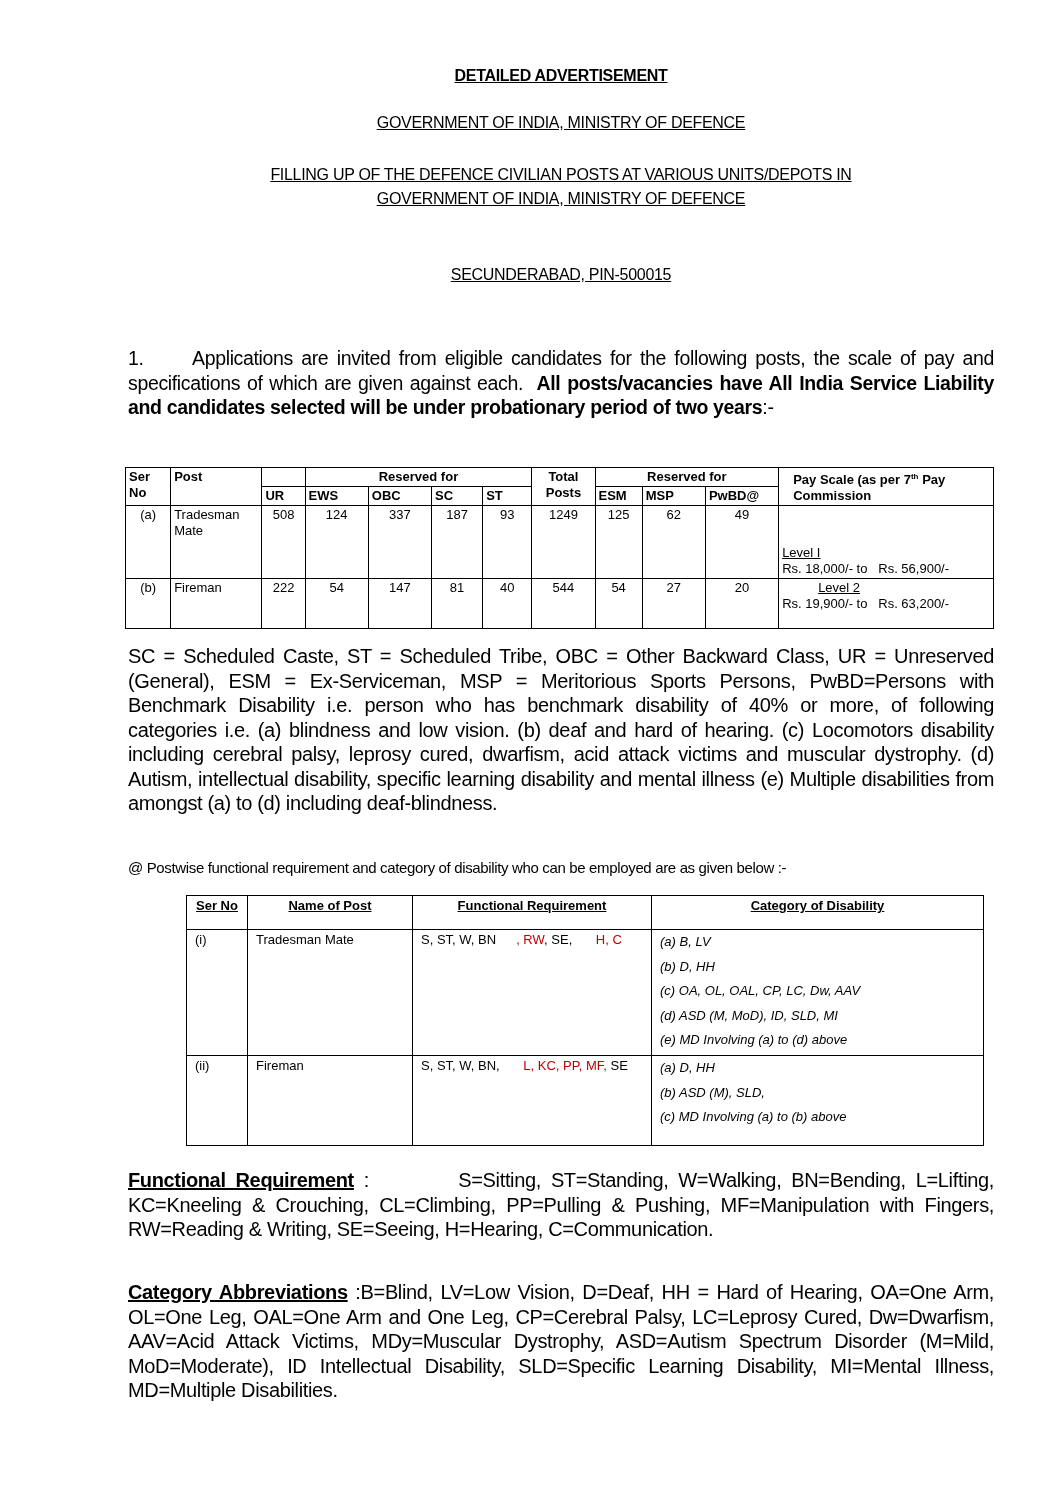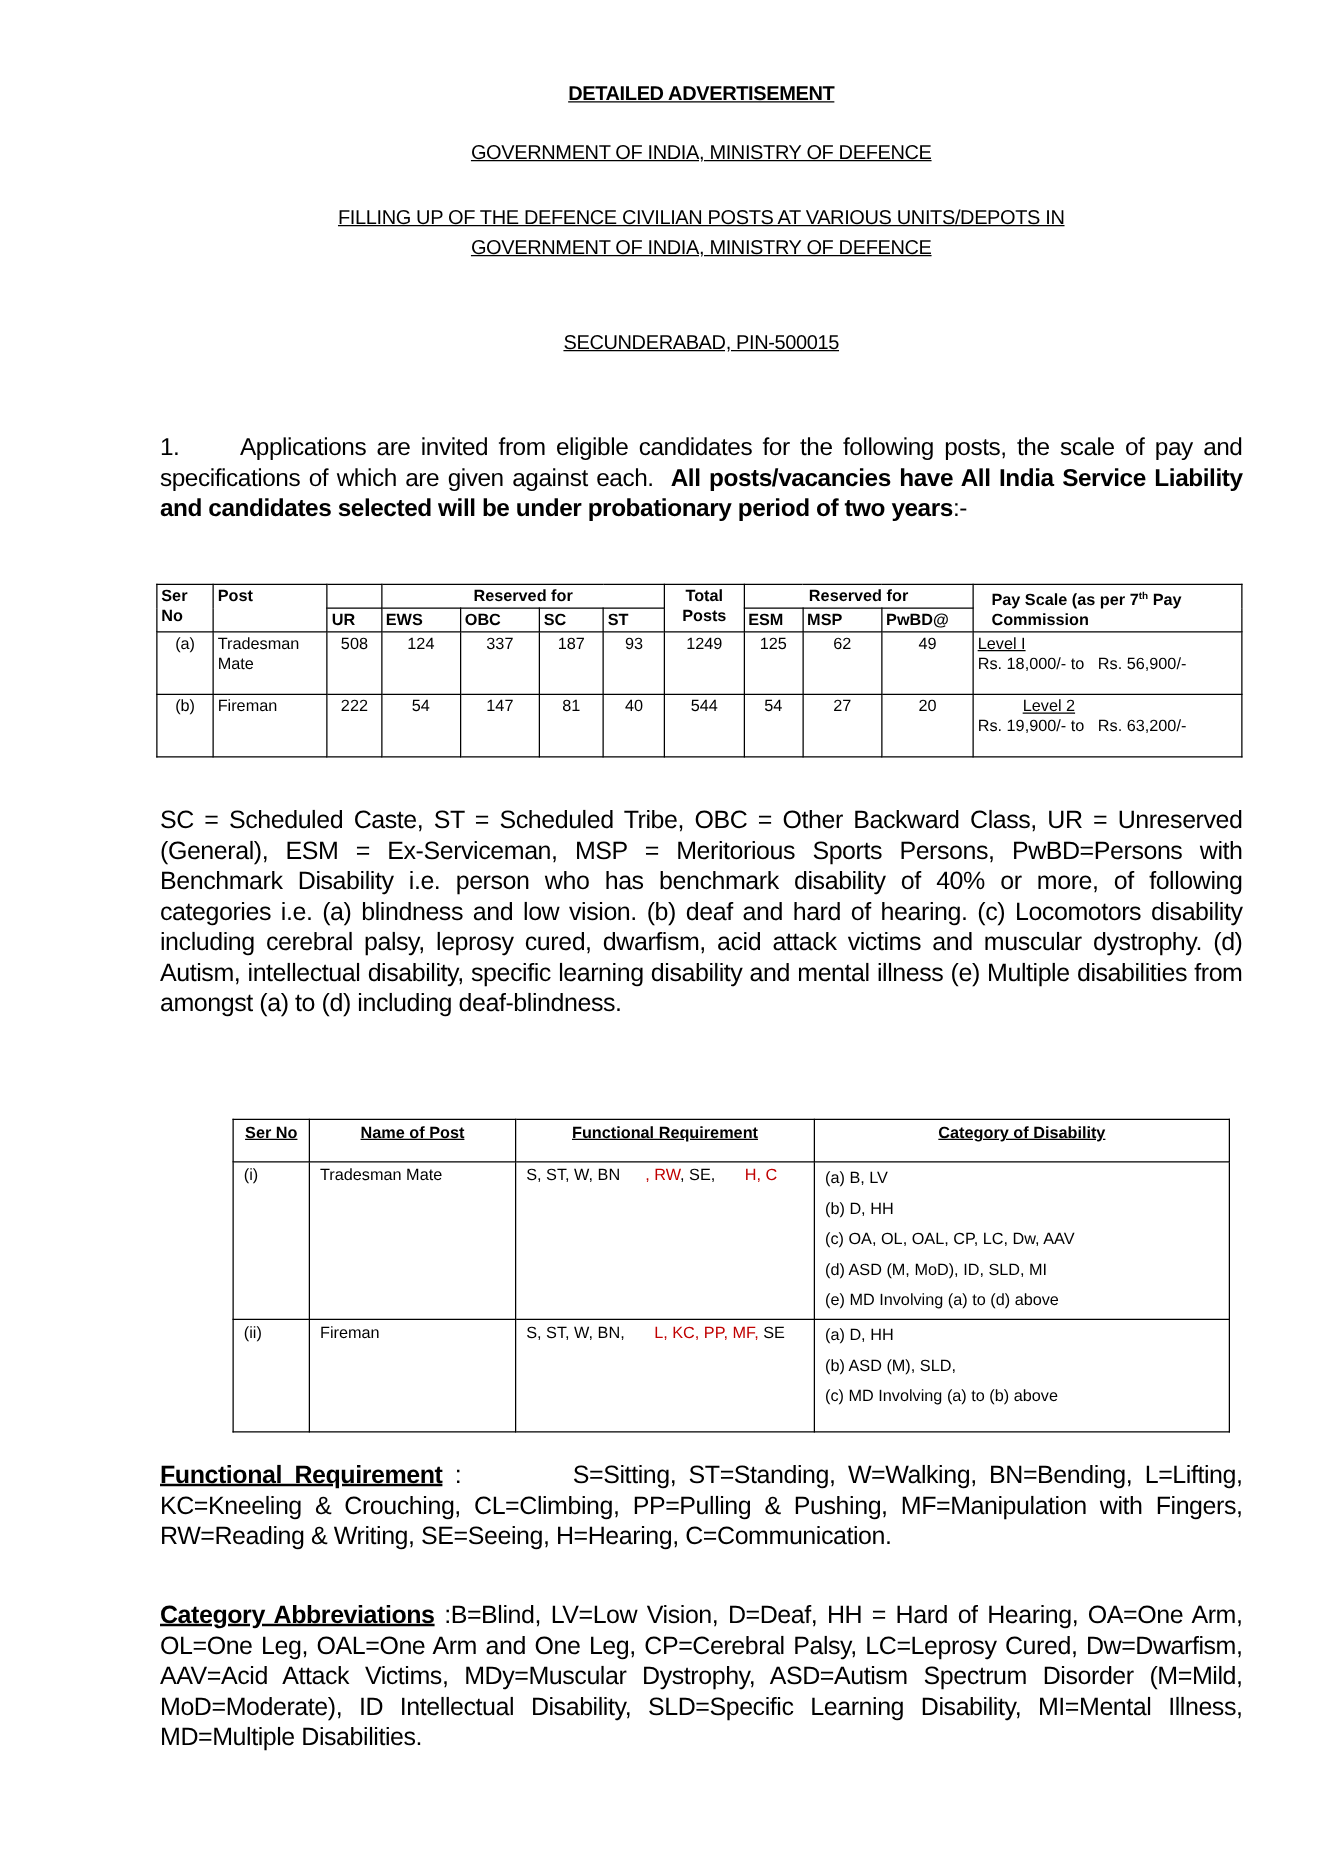--- a/index.html
+++ b/index.html
@@ -72,7 +72,7 @@
       <td class="c">62</td>
       <td class="c">49</td>
       <td>
-            <div style="text-decoration:underline;">Level I</div>
+            <div style="text-decoration:underline;margin-top:38px;">Level I</div>
             <div style="white-space:pre;">Rs. 18,000/- to   Rs. 56,900/-</div>
           </td>
     </tr>

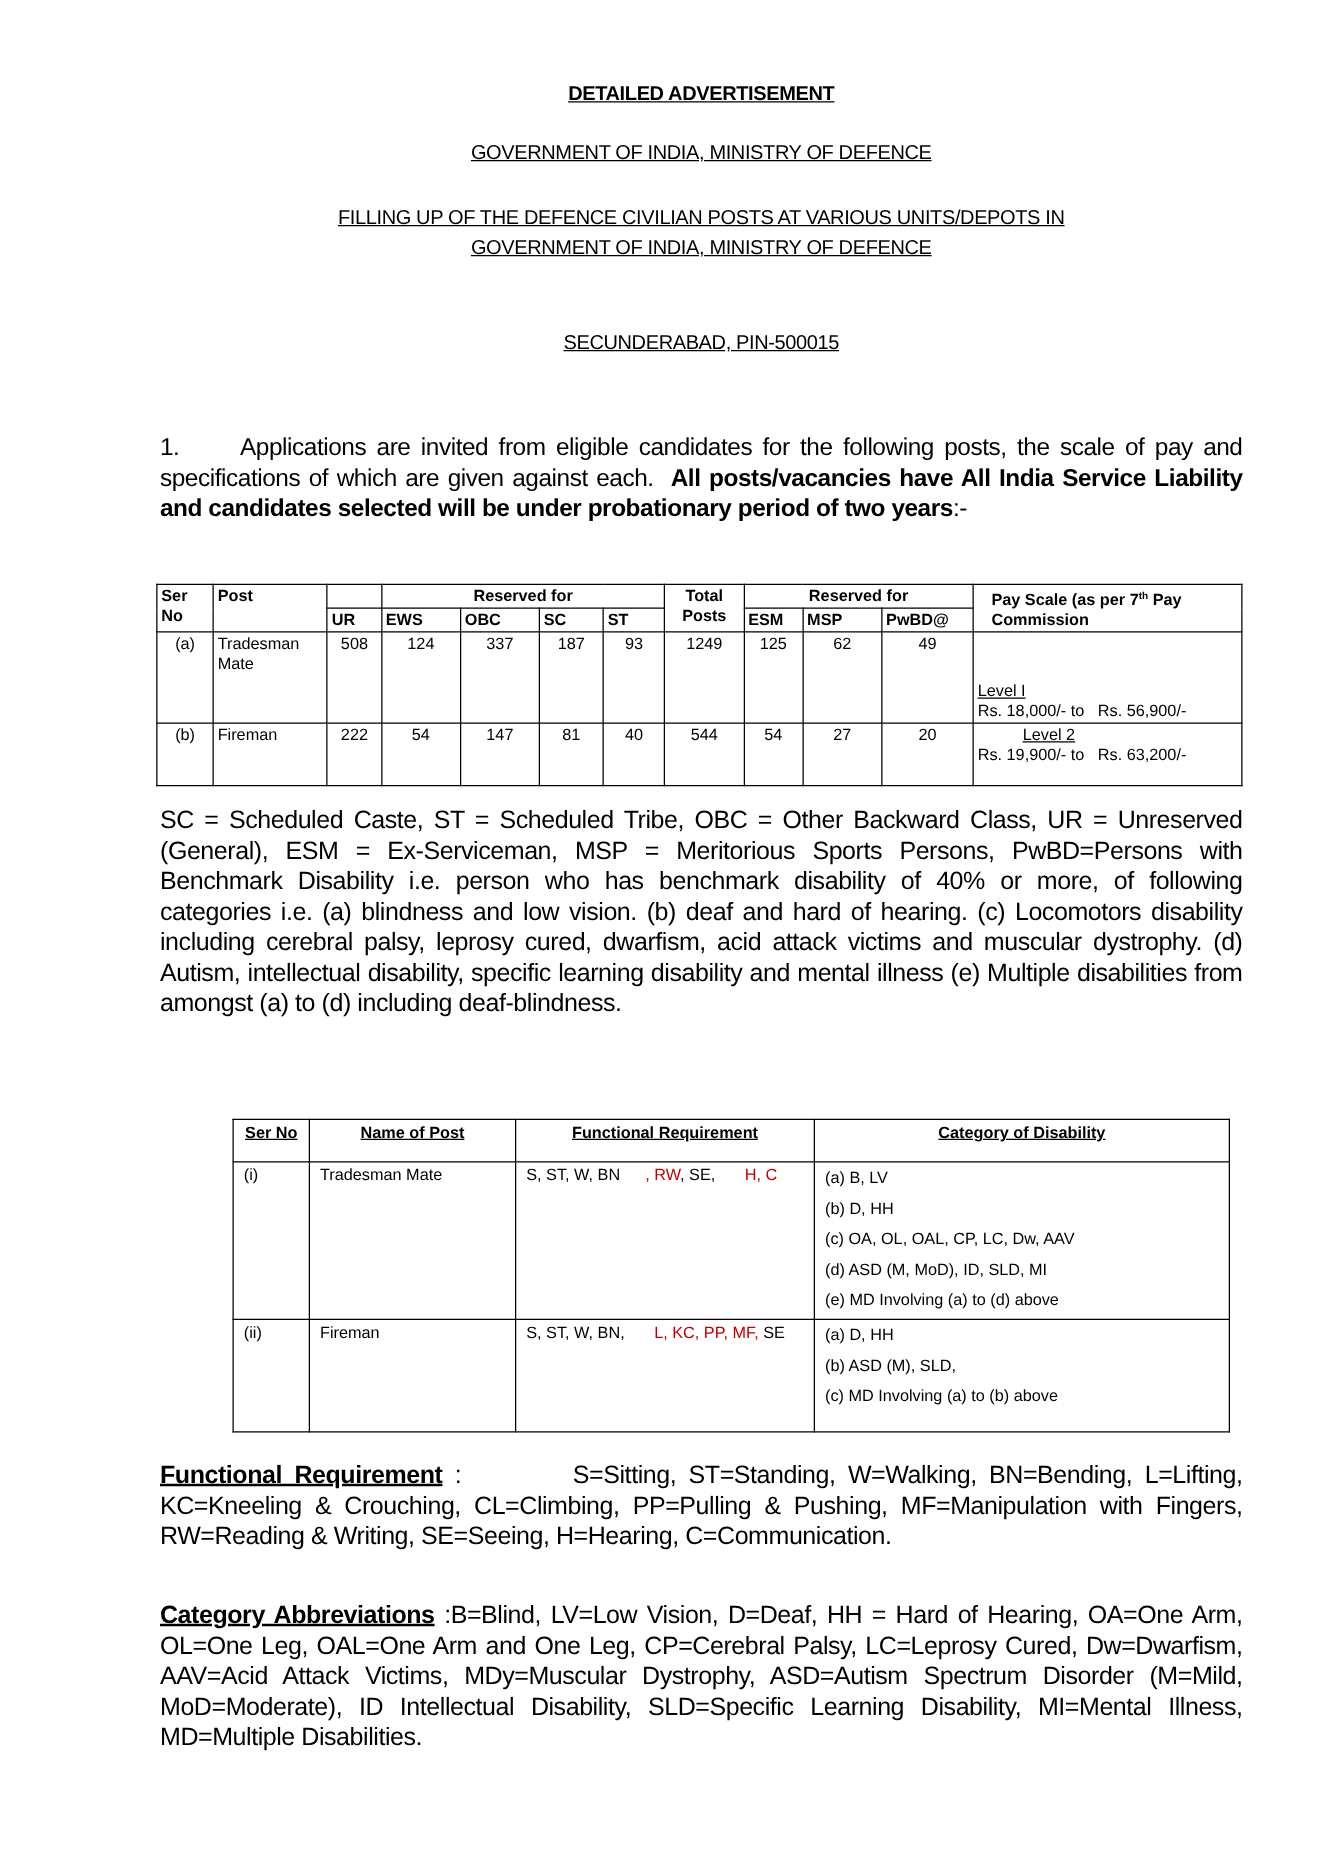--- a/index.html
+++ b/index.html
@@ -98,6 +98,7 @@
 
   <div class="para" style="top:644px; font-size:20px;">SC = Scheduled Caste, ST = Scheduled Tribe, OBC = Other Backward Class, UR = Unreserved (General), ESM = Ex-Serviceman, MSP = Meritorious Sports Persons, PwBD=Persons with Benchmark Disability i.e. person who has benchmark disability of 40% or more, of following categories i.e. (a) blindness and low vision. (b) deaf and hard of hearing. (c) Locomotors disability including cerebral palsy, leprosy cured, dwarfism, acid attack victims and muscular dystrophy. (d) Autism, intellectual disability, specific learning disability and mental illness (e) Multiple disabilities from amongst (a) to (d) including deaf-blindness.</div>
 
+  <div class="para" style="top:856px; font-size:15px; text-align:left;">@ Postwise functional requirement and category of disability who can be employed are as given below :-</div>
 
   <table class="t2">
     <tbody>

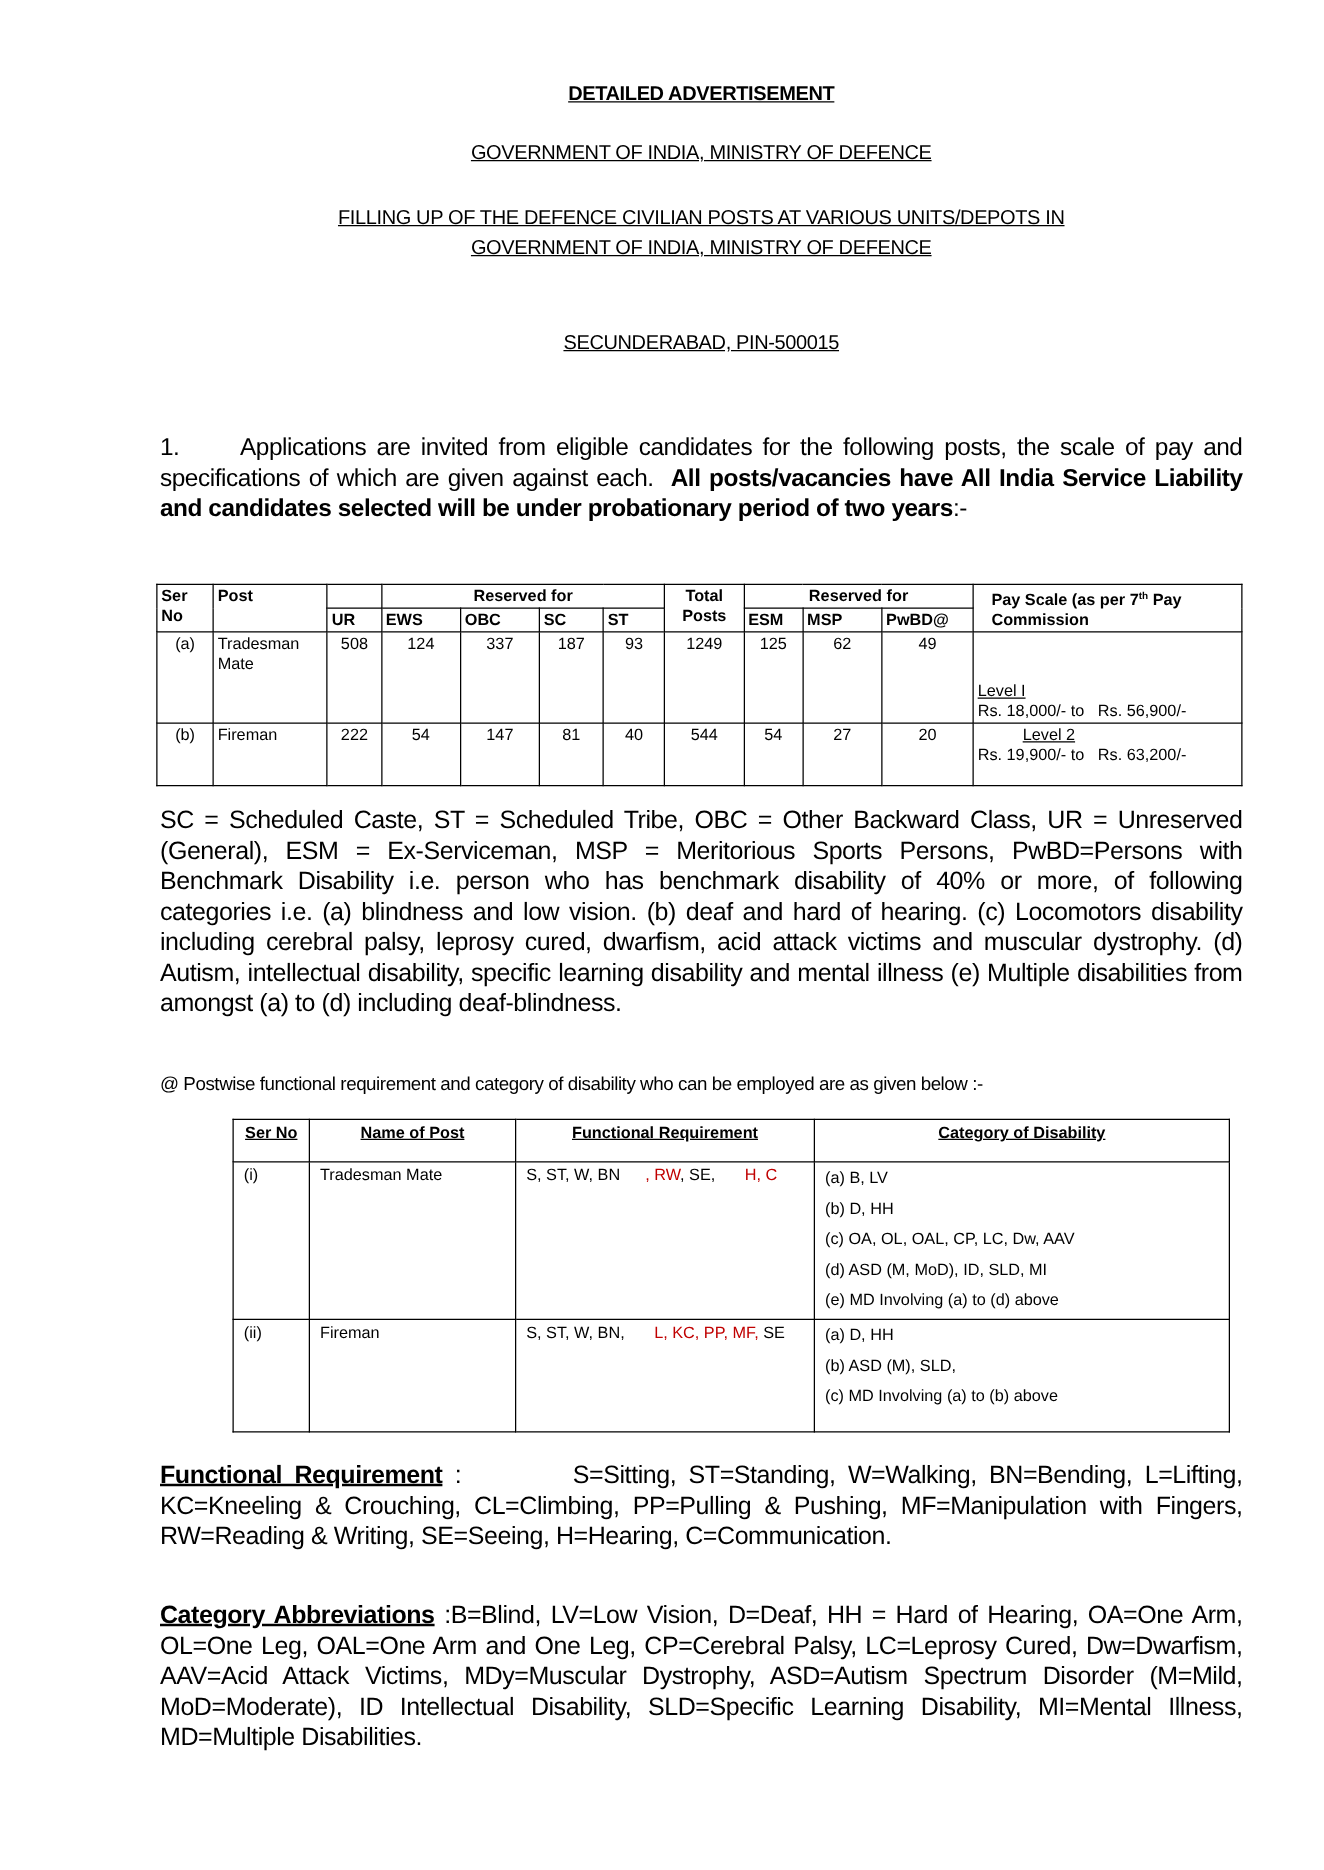--- a/index.html
+++ b/index.html
@@ -19,7 +19,7 @@
   table.t2 td { border: 1.5px solid #000; vertical-align: top; padding: 2px 8px; line-height: 16px; }
   table.t2 .hd { font-weight: bold; text-decoration: underline; text-align: center; }
   .red { color: #c00000; margin-left: 20px; }
-  .cat-line { height: 24.6px; line-height: 24.6px; }
+  .cat-line { height: 24.6px; line-height: 24.6px; font-style: italic; }
   .ul { text-decoration: underline; font-weight: bold; }
   .sup { font-size: 8px; vertical-align: super; }
 </style>

